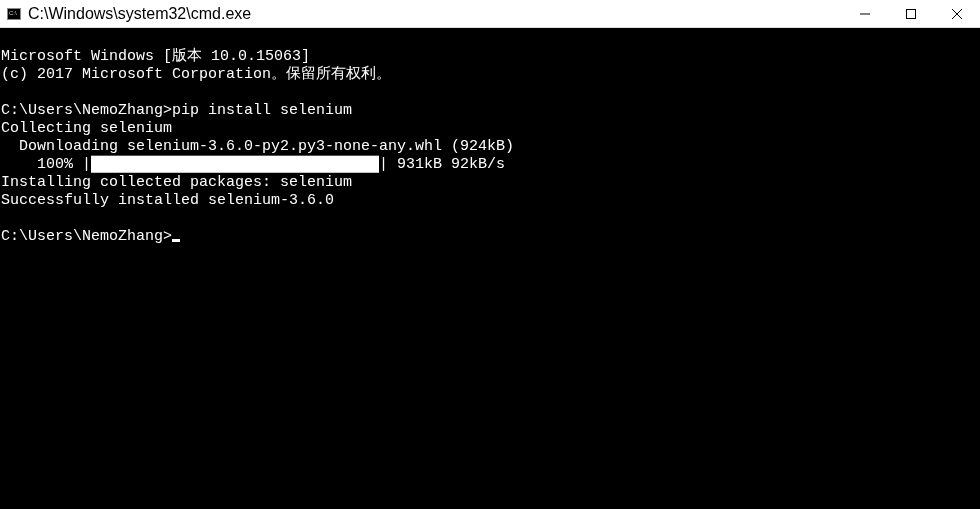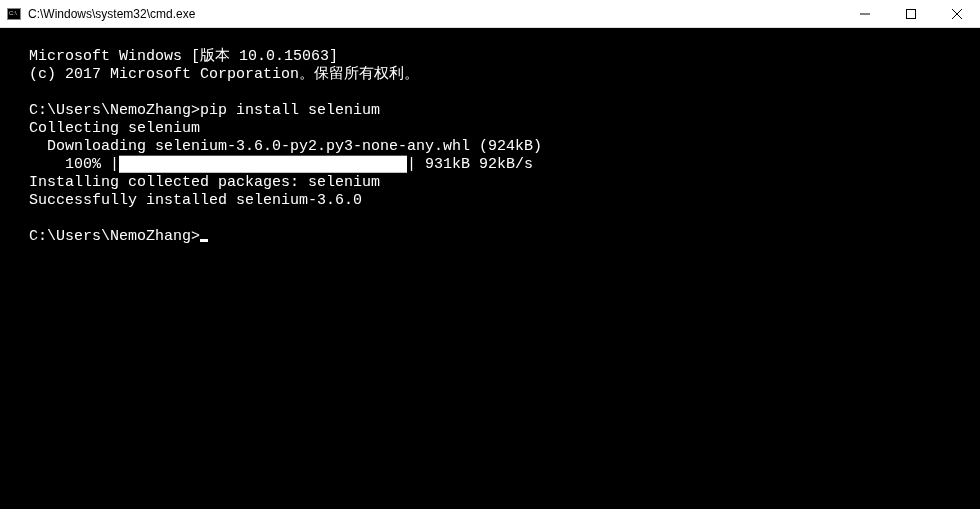--- a/index.html
+++ b/index.html
@@ -51,7 +51,7 @@
     }
     .titlebar-text {
       flex: 1;
-      font-size: 12px;
+      font-size: 16px;
       color: #000;
       font-family: "Microsoft YaHei", "Segoe UI", sans-serif;
       white-space: nowrap;

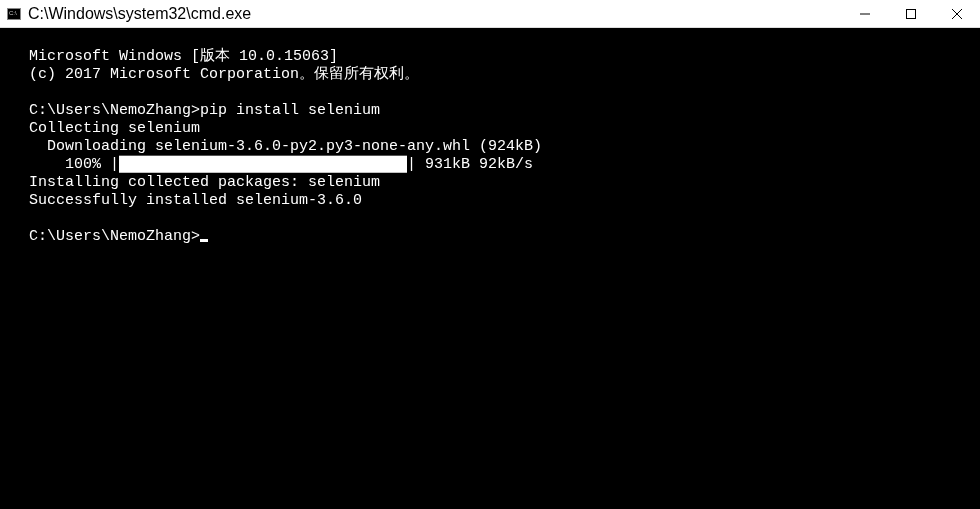--- a/index.html
+++ b/index.html
@@ -81,7 +81,6 @@
       font-family: "SimSun", "NSimSun", "宋体", "Courier New", monospace;
       white-space: pre;
       overflow: hidden;
-      margin-left: 28px;
     }
     .line { display: block; }
     .progress-bar {

